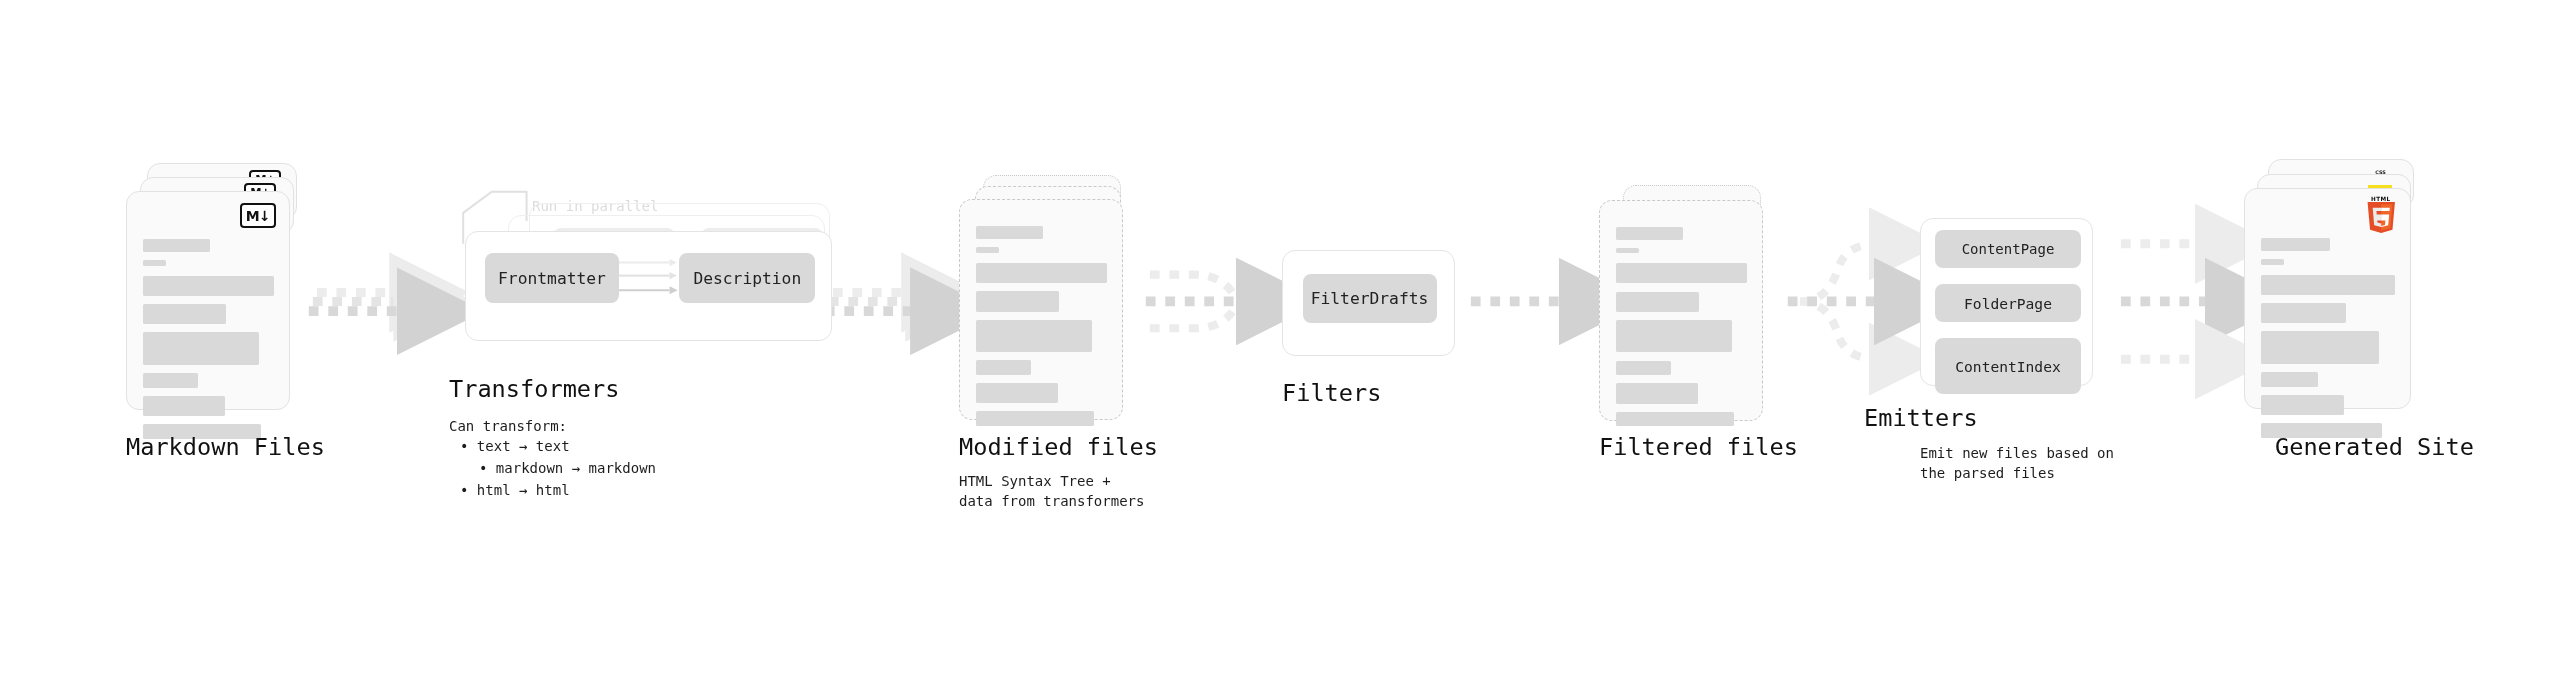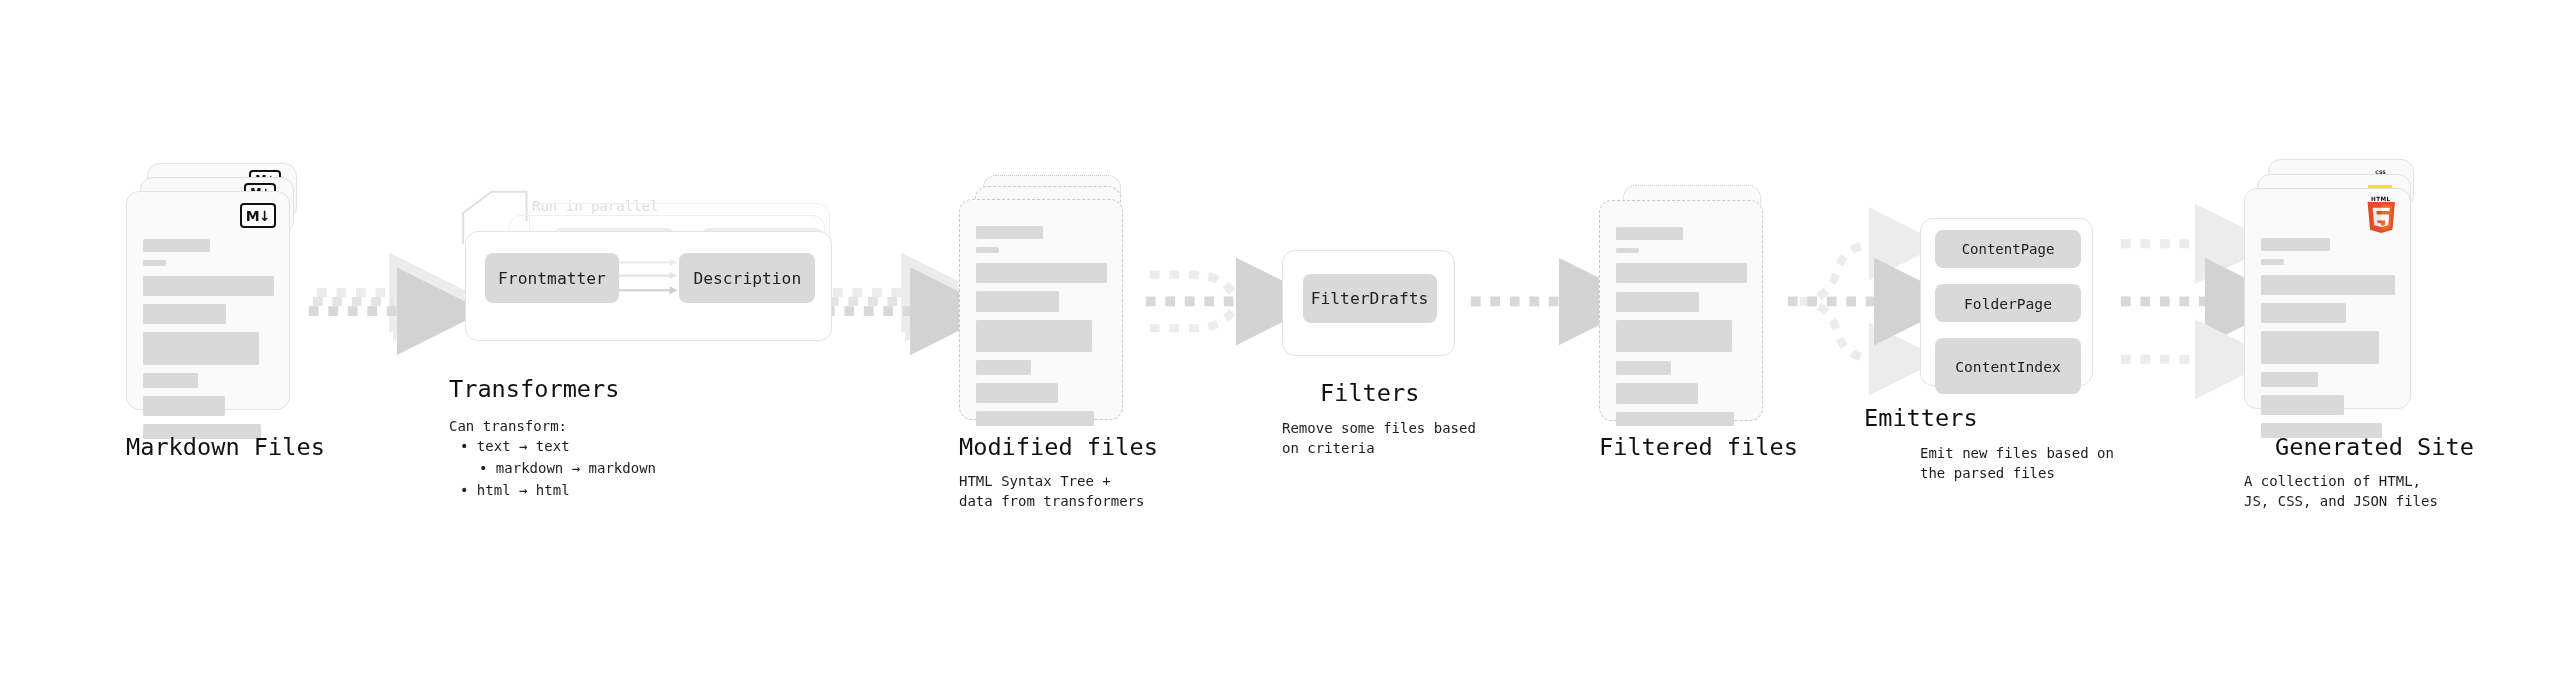--- a/index.html
+++ b/index.html
@@ -244,7 +244,7 @@
       </div>
     </div>
   </div>
-  <div class="title" style="left:1320px;top:379px;text-align:center;">Filters</div>
+  <div class="title" style="left:1282px;top:379px;text-align:center;">Filters</div>
   <div class="sub" style="left:1282px;top:418px;">Remove some files based
 on criteria</div>
 

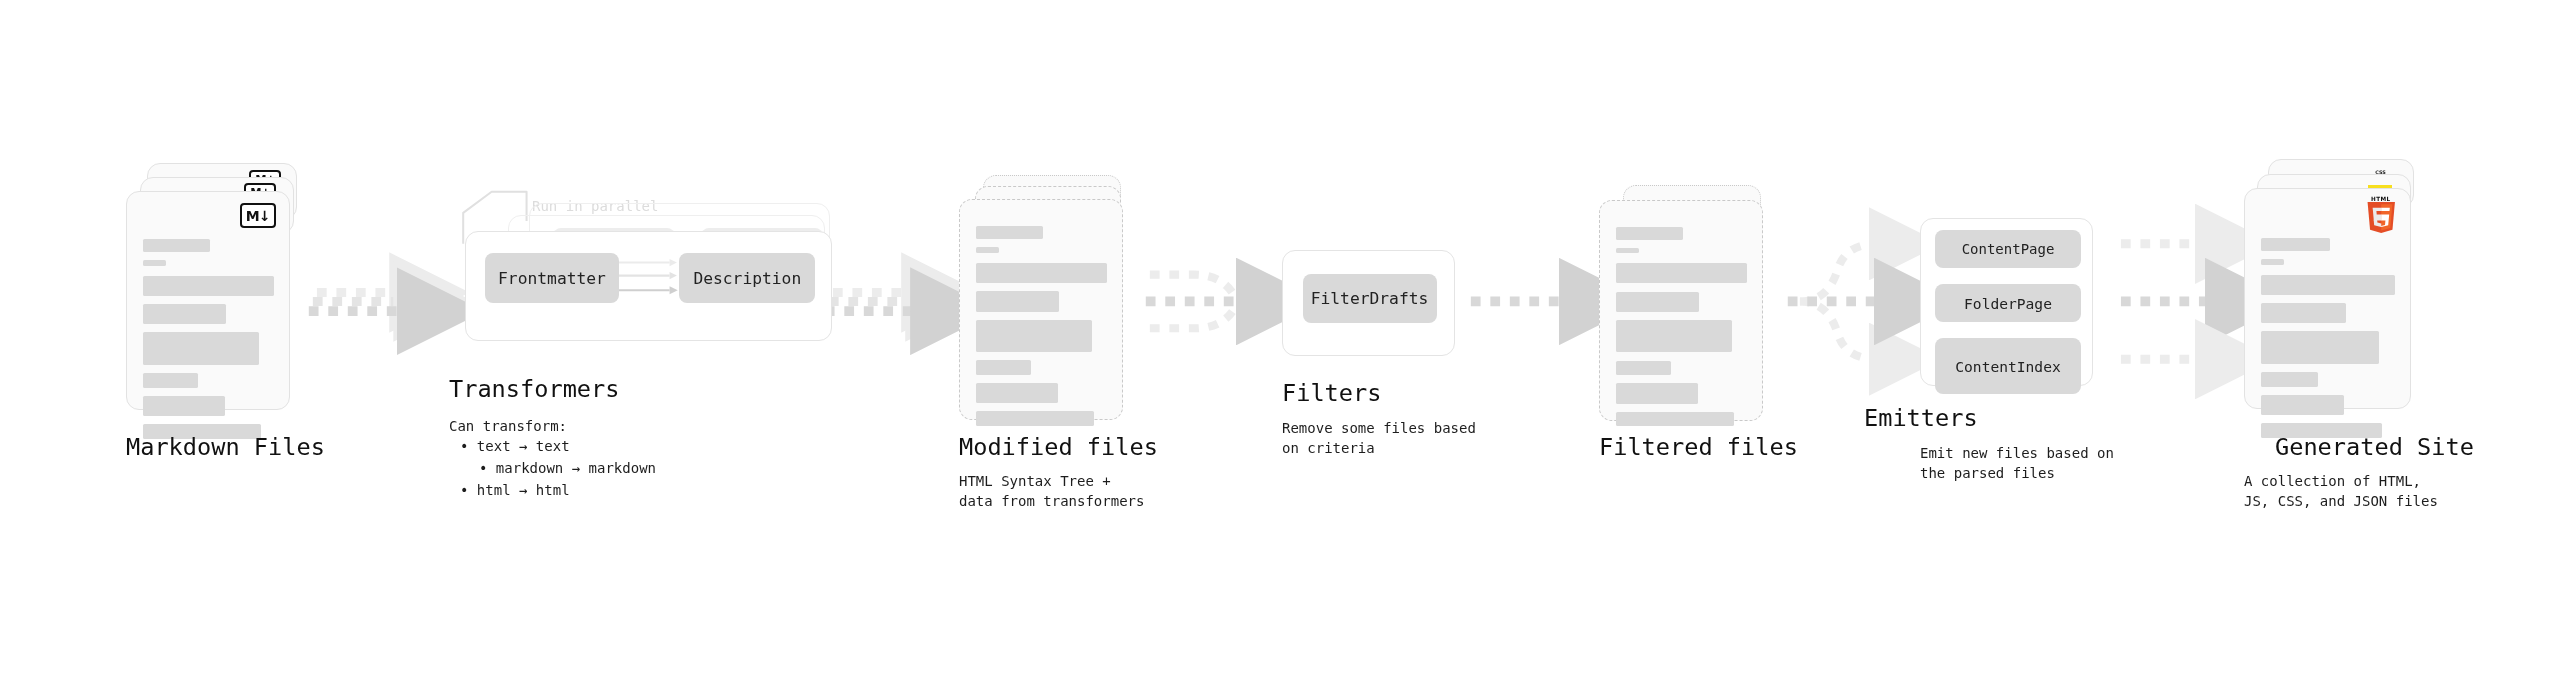--- a/index.html
+++ b/index.html
@@ -245,8 +245,6 @@
     </div>
   </div>
   <div class="title" style="left:1282px;top:379px;text-align:center;">Filters</div>
-  <div class="sub" style="left:1282px;top:418px;">Remove some files based
-on criteria</div>
 
   <div class="node" style="left:1599px;top:185px;">
     <div class="docstack" style="width:175px;height:260px;">

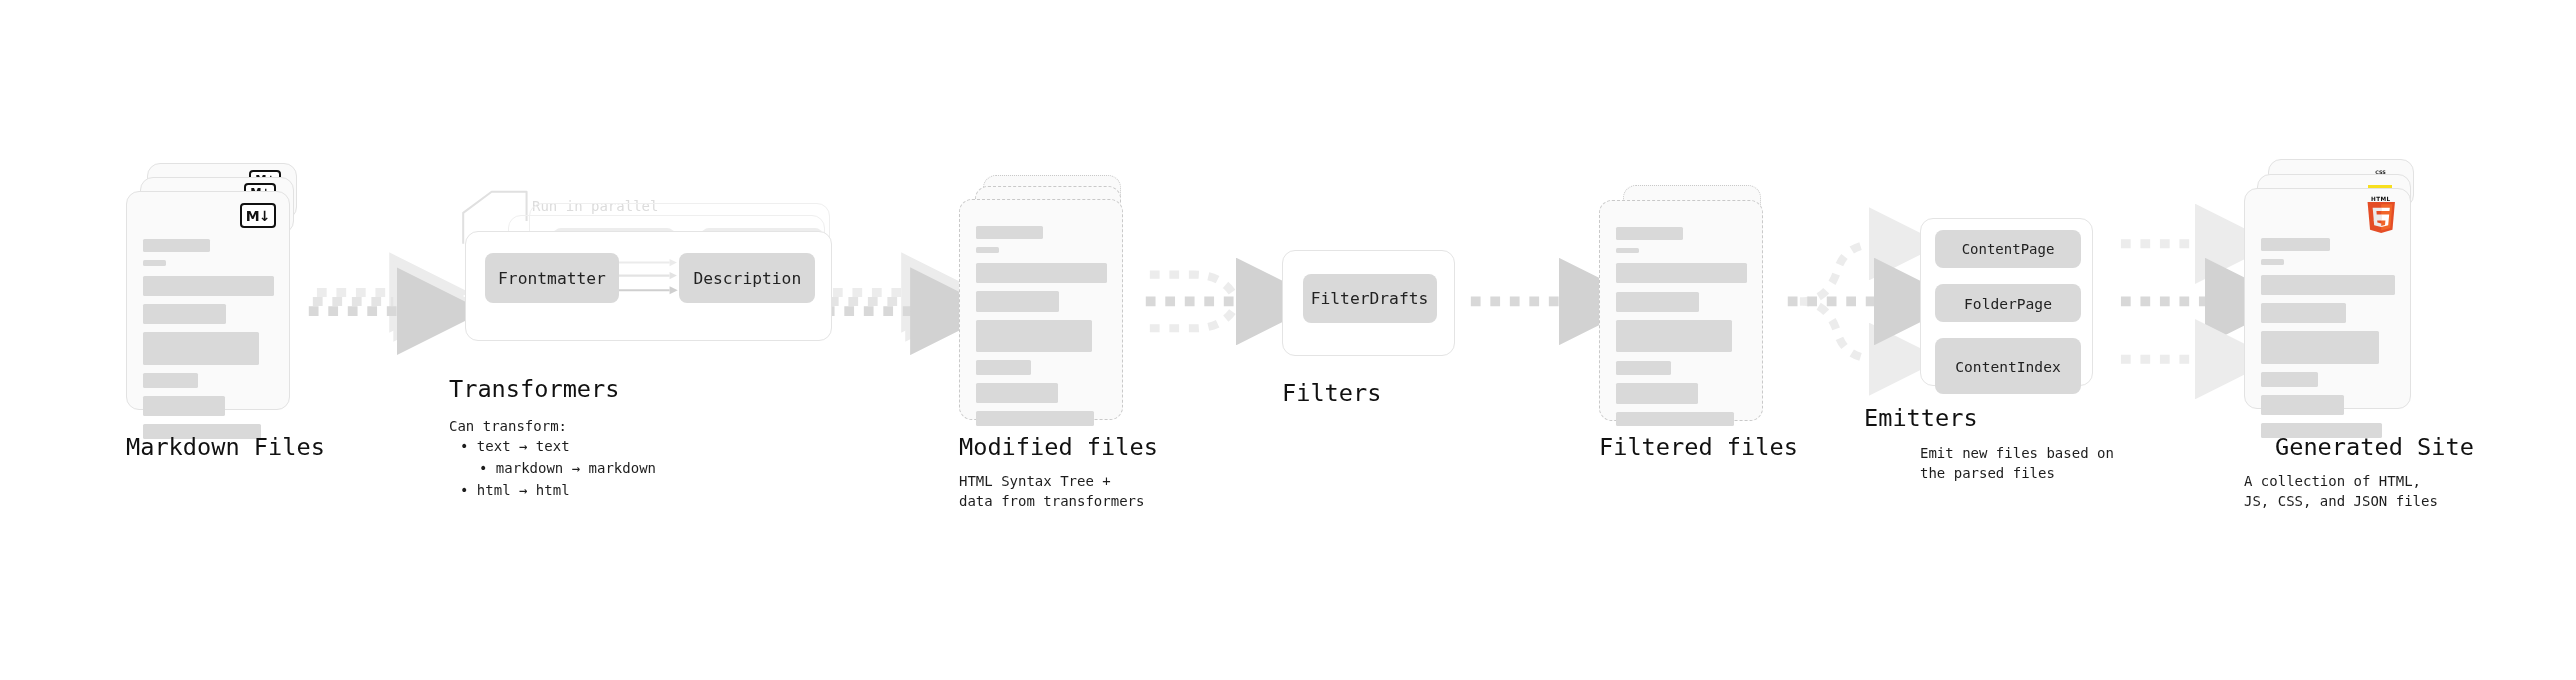--- a/index.html
+++ b/index.html
@@ -320,8 +320,6 @@
     </div>
   </div>
   <div class="title" style="left:2244px;top:433px;margin-left:31px;">Generated Site</div>
-  <div class="sub" style="left:2244px;top:471px;">A collection of HTML,
-JS, CSS, and JSON files</div>
 
 </div>
 

